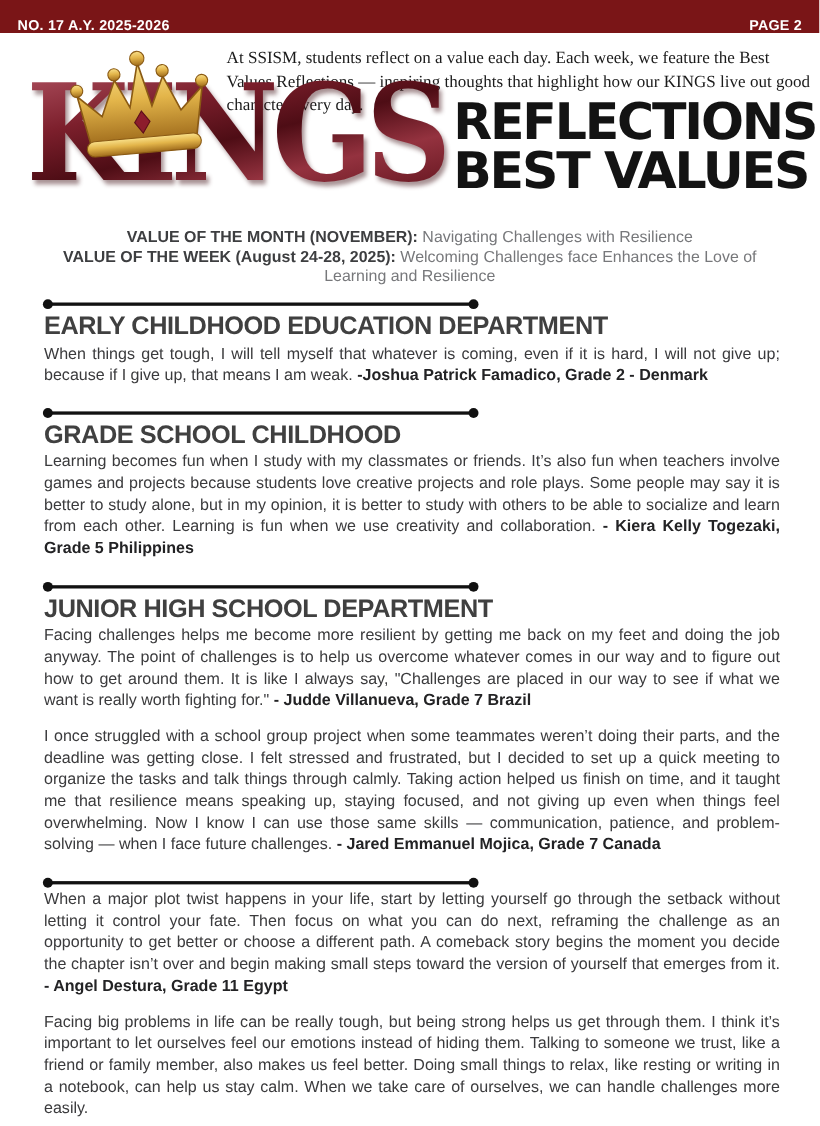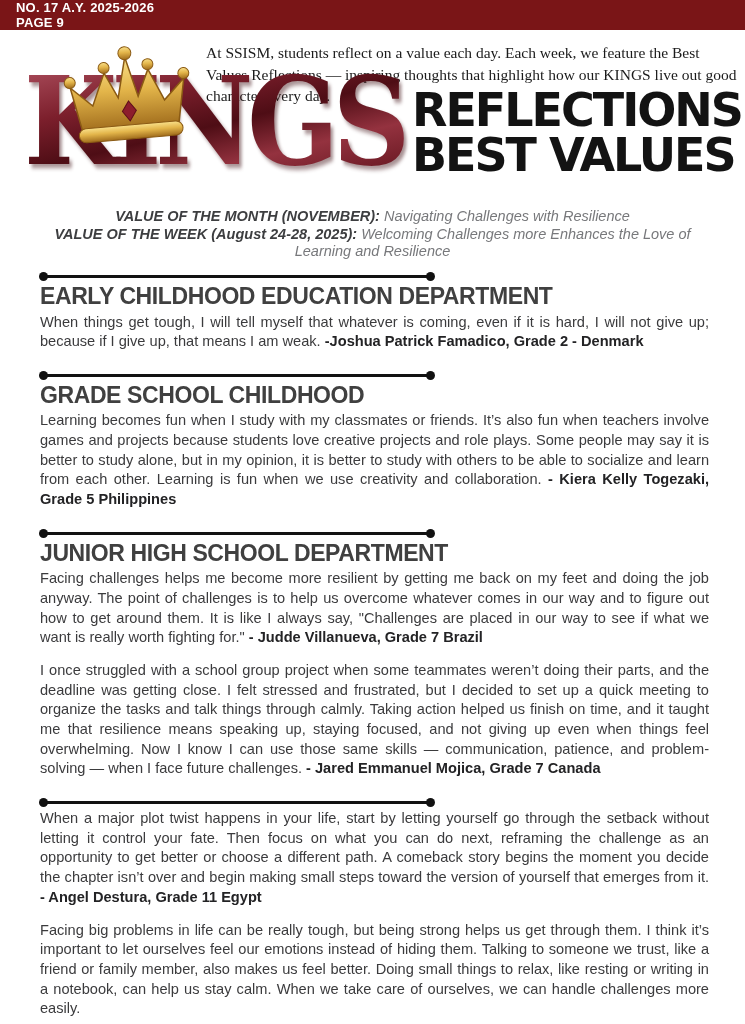--- a/index.html
+++ b/index.html
@@ -8,8 +8,8 @@
 
   
   .topbar { height:30px; background:#7a1517; color:#ffffff; display:flex;
-            align-items:flex-start; justify-content:space-between; padding:0 16px;
-            font-weight:700; font-size:13px; letter-spacing:.2px;flex-direction:column; }
+            align-items:flex-end; justify-content:space-between; padding:0 16px;
+            font-weight:700; font-size:13px; letter-spacing:.2px; }
 
   
   .masthead { position:relative; height:176px; }

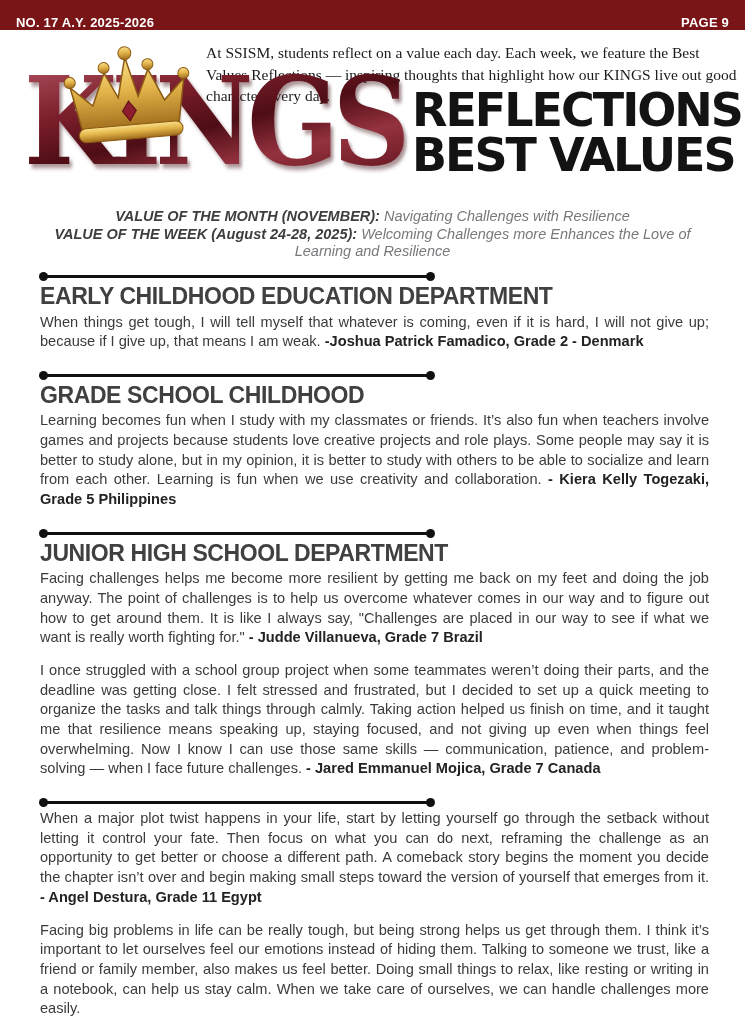--- a/index.html
+++ b/index.html
@@ -56,7 +56,7 @@
 
 <div class="topbar">
   <span>NO. 17 A.Y. 2025-2026</span>
-  <span>PAGE 9</span>
+  <span>PAGE 2</span>
 </div>
 
 <div class="masthead">

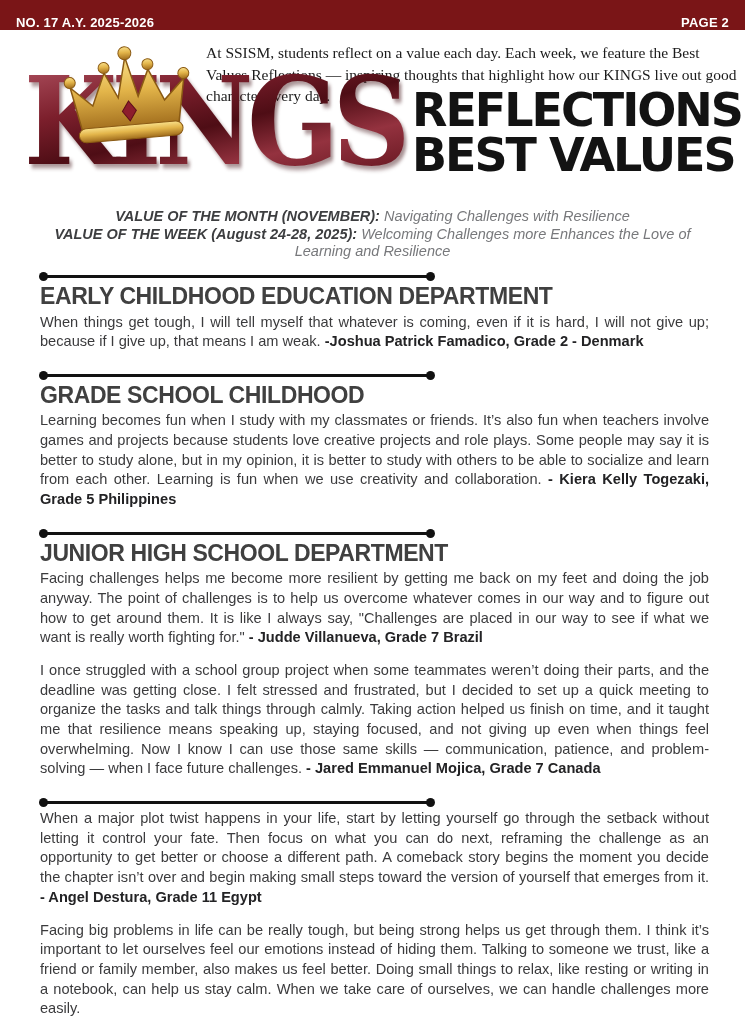--- a/index.html
+++ b/index.html
@@ -31,7 +31,7 @@
 
   
   .values { text-align:center; padding:2px 34px 0; font-size:14.5px; line-height:1.22;
-            color:#77787b;font-style:italic; }
+            color:#77787b; }
   .values b { color:#3d3e40; font-weight:700; }
 
   

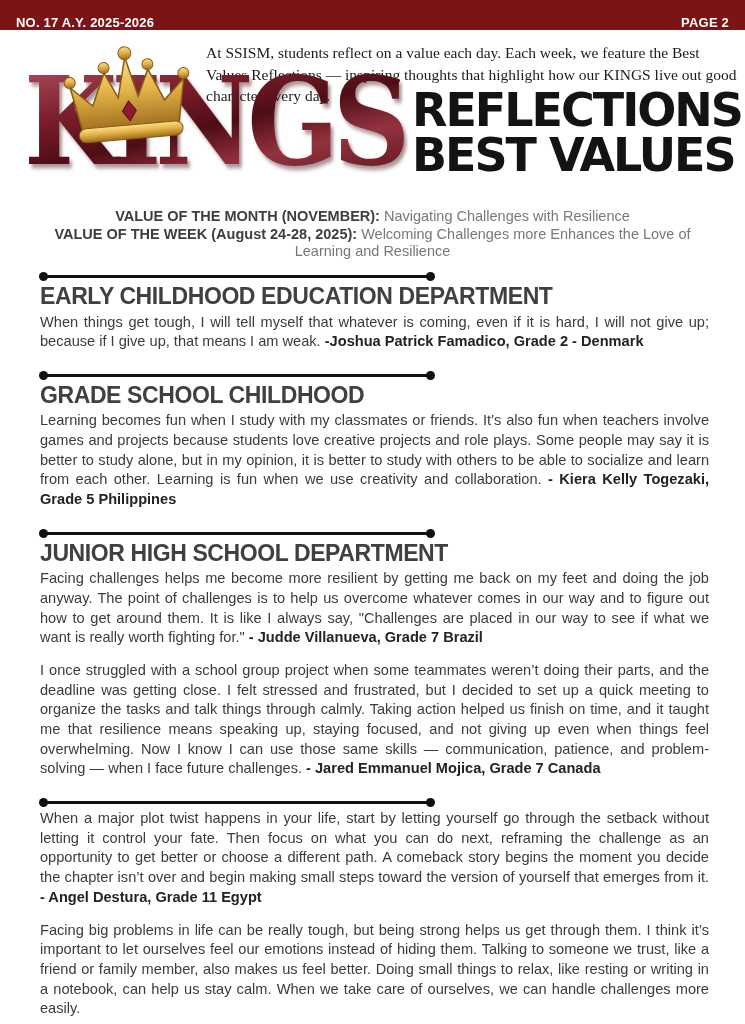--- a/index.html
+++ b/index.html
@@ -87,7 +87,7 @@
 
 <div class="values">
   <div><b>VALUE OF THE MONTH (NOVEMBER):</b> <span>Navigating Challenges with Resilience</span></div>
-  <div><b>VALUE OF THE WEEK (August 24-28, 2025):</b> <span>Welcoming Challenges more Enhances the Love of Learning and Resilience</span></div>
+  <div><b>VALUE OF THE WEEK (August 24-28, 2025):</b> <span>Welcoming Challenges face Enhances the Love of Learning and Resilience</span></div>
 </div>
 
 <div class="content">

